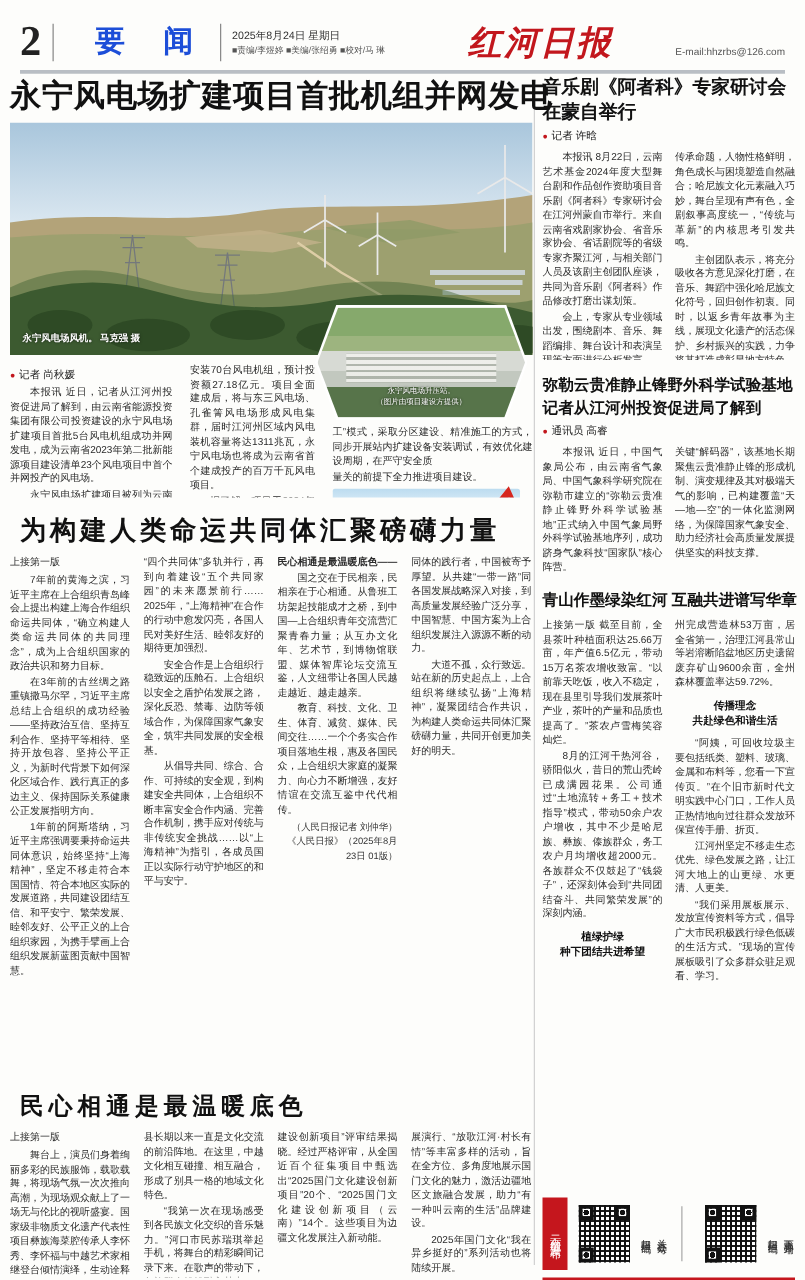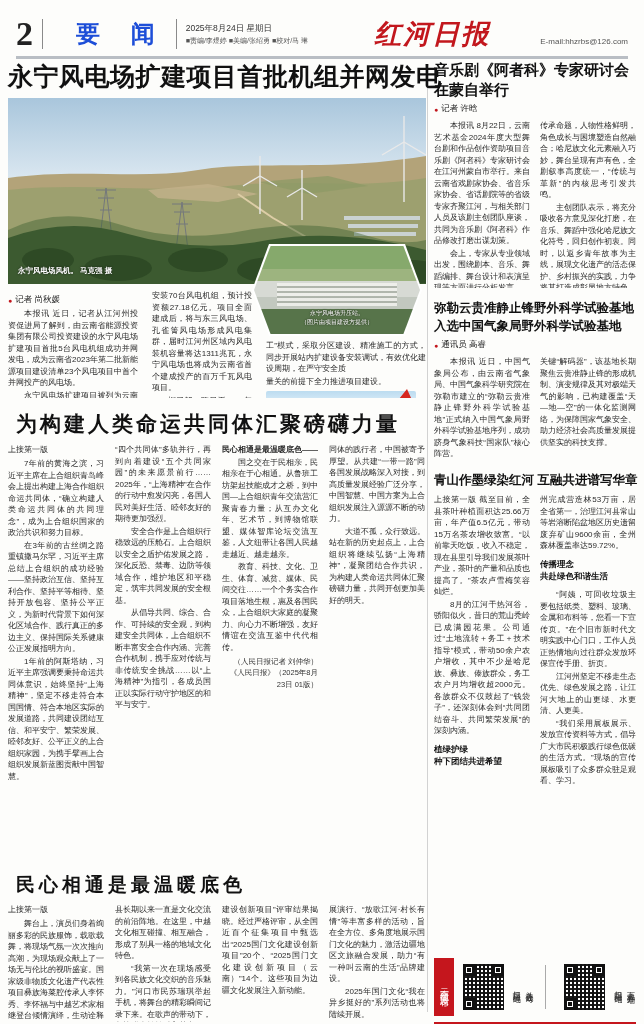--- a/index.html
+++ b/index.html
@@ -267,7 +267,7 @@
 
     <div class="h-r2">
       <div>弥勒云贵准静止锋野外科学试验基地</div>
-      <div>入选中国气象局野外科学试验基地</div>
+      <div>记者从江河州投资促进局了解到</div>
     </div>
     <div class="byline">
       <span class="dot">●</span>

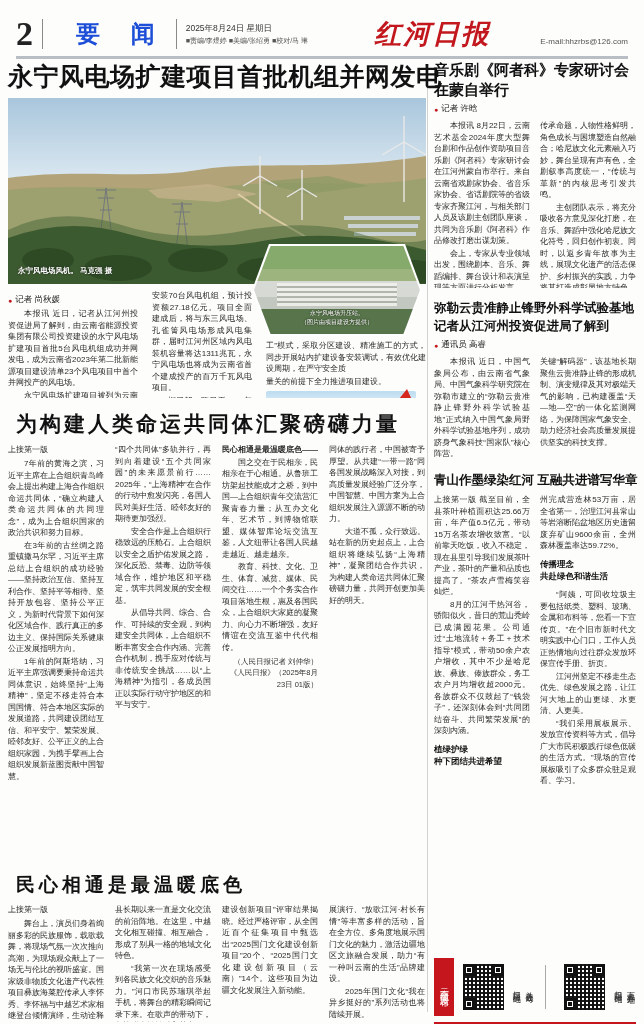--- a/index.html
+++ b/index.html
@@ -210,7 +210,7 @@
       </div>
       <div class="col col4">
         <p class="body noind">“四个共同体”多轨并行，再到向着建设“五个共同家园”的未来愿景前行……2025年，“上海精神”在合作的行动中愈发闪亮，各国人民对美好生活、睦邻友好的期待更加强烈。</p>
-        <p class="body">安全合作是上合组织行稳致远的压舱石。上合组织以安全之盾护佑发展之路，深化反恐、禁毒、边防等领域合作，维护地区和平稳定，筑牢共同发展的安全根基。</p>
+        <p class="body">安全合作是上合组织行稳致远的压舱石。上合组织以安全之盾护佑发展之路，深化反恐、禁毒、边防等领域合作，为保障国家气象安全，筑牢共同发展的安全根基。</p>
         <p class="body">从倡导共同、综合、合作、可持续的安全观，到构建安全共同体，上合组织不断丰富安全合作内涵、完善合作机制，携手应对传统与非传统安全挑战……以“上海精神”为指引，各成员国正以实际行动守护地区的和平与安宁。</p>
       </div>
       <div class="col col4">

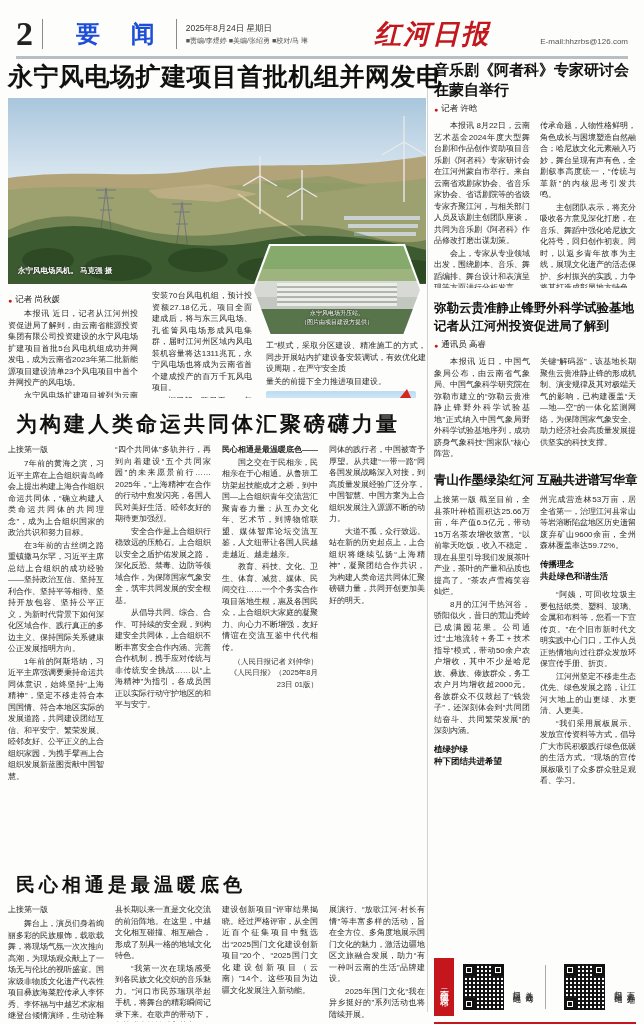--- a/index.html
+++ b/index.html
@@ -66,7 +66,7 @@
   .cont{font-size:8px;line-height:12px;margin:0 0 2px;color:#2a2a2a;}
   .byline{display:flex;align-items:center;font-size:8.5px;margin:4px 0 2px;color:#222;}
   .byline .dot{color:#c2171d;margin-right:3px;font-size:7px;}
-  .subhead{font-size:8.5px;font-weight:bold;white-space:pre-line;
+  .subhead{font-size:8.5px;font-weight:bold;text-align:center;white-space:pre-line;
            line-height:1.5;margin:6px 0;color:#111;}
   .credit{font-size:7.5px;text-align:right;color:#333;line-height:1.5;margin-top:3px;white-space:pre-line;}
   

